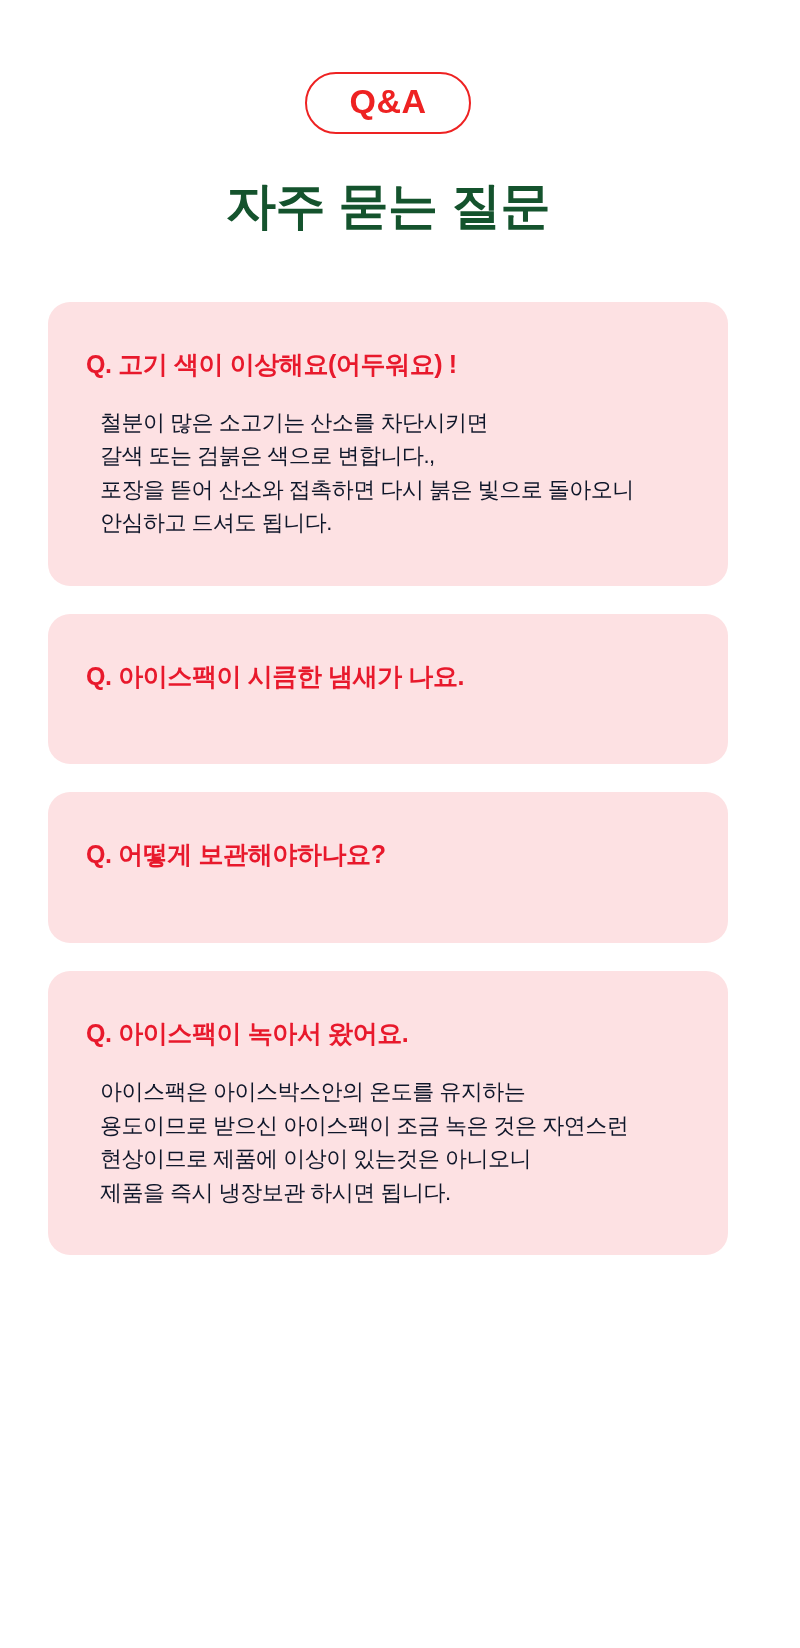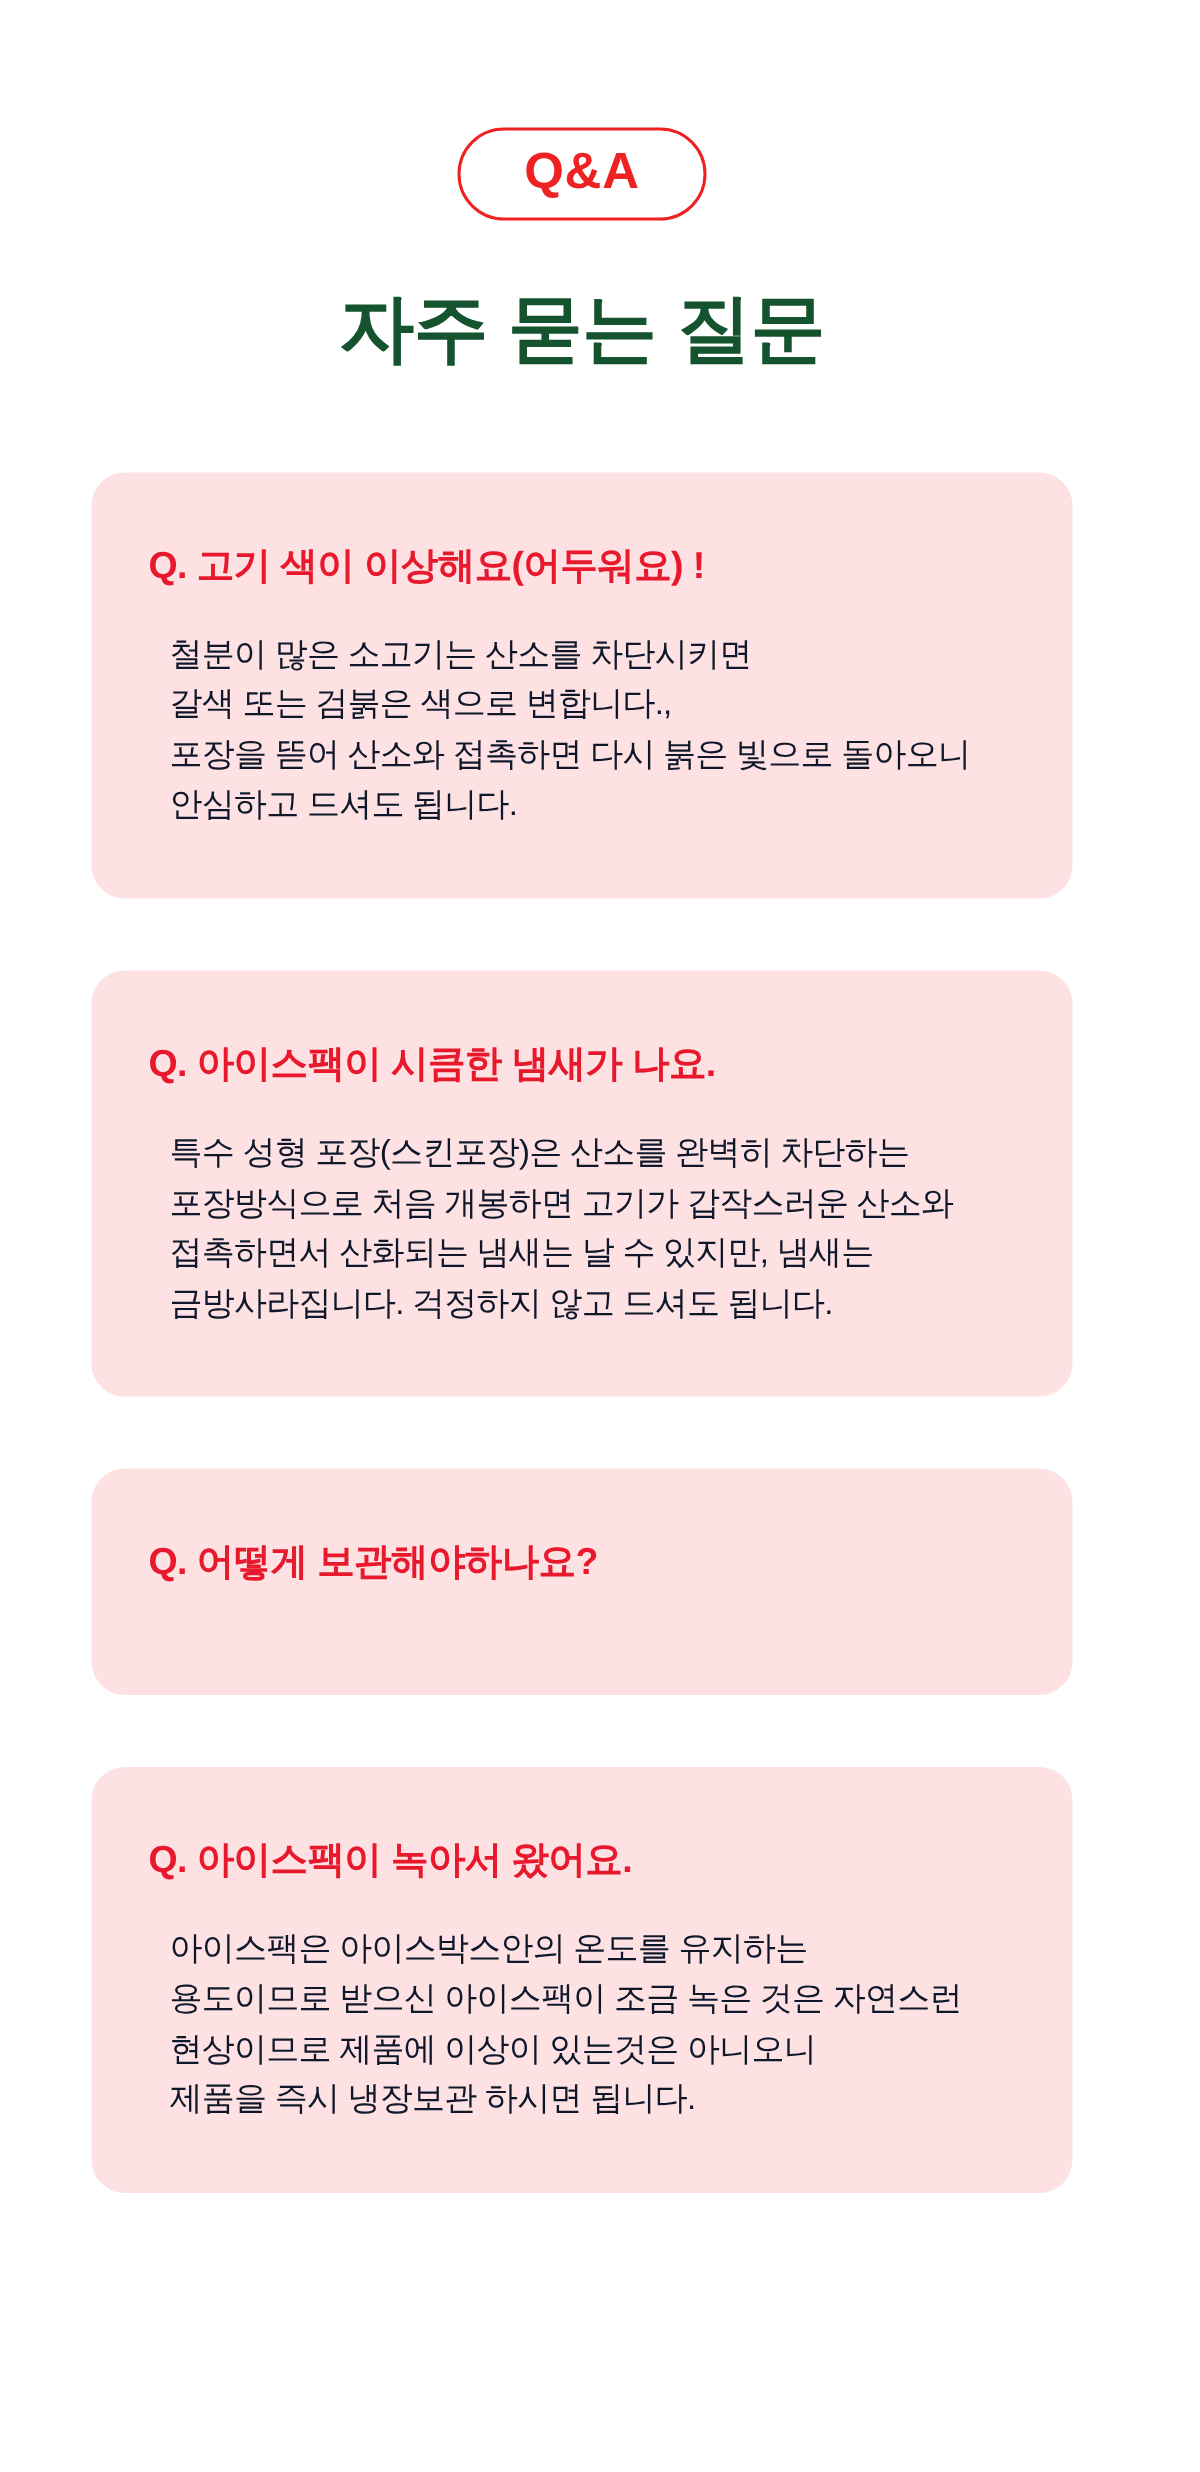--- a/index.html
+++ b/index.html
@@ -22,7 +22,7 @@
     width: 776px;
     min-height: 1648px;
     background: #ffffff;
-    padding: 13px;
+    padding: 0;
     position: relative;
   }
 

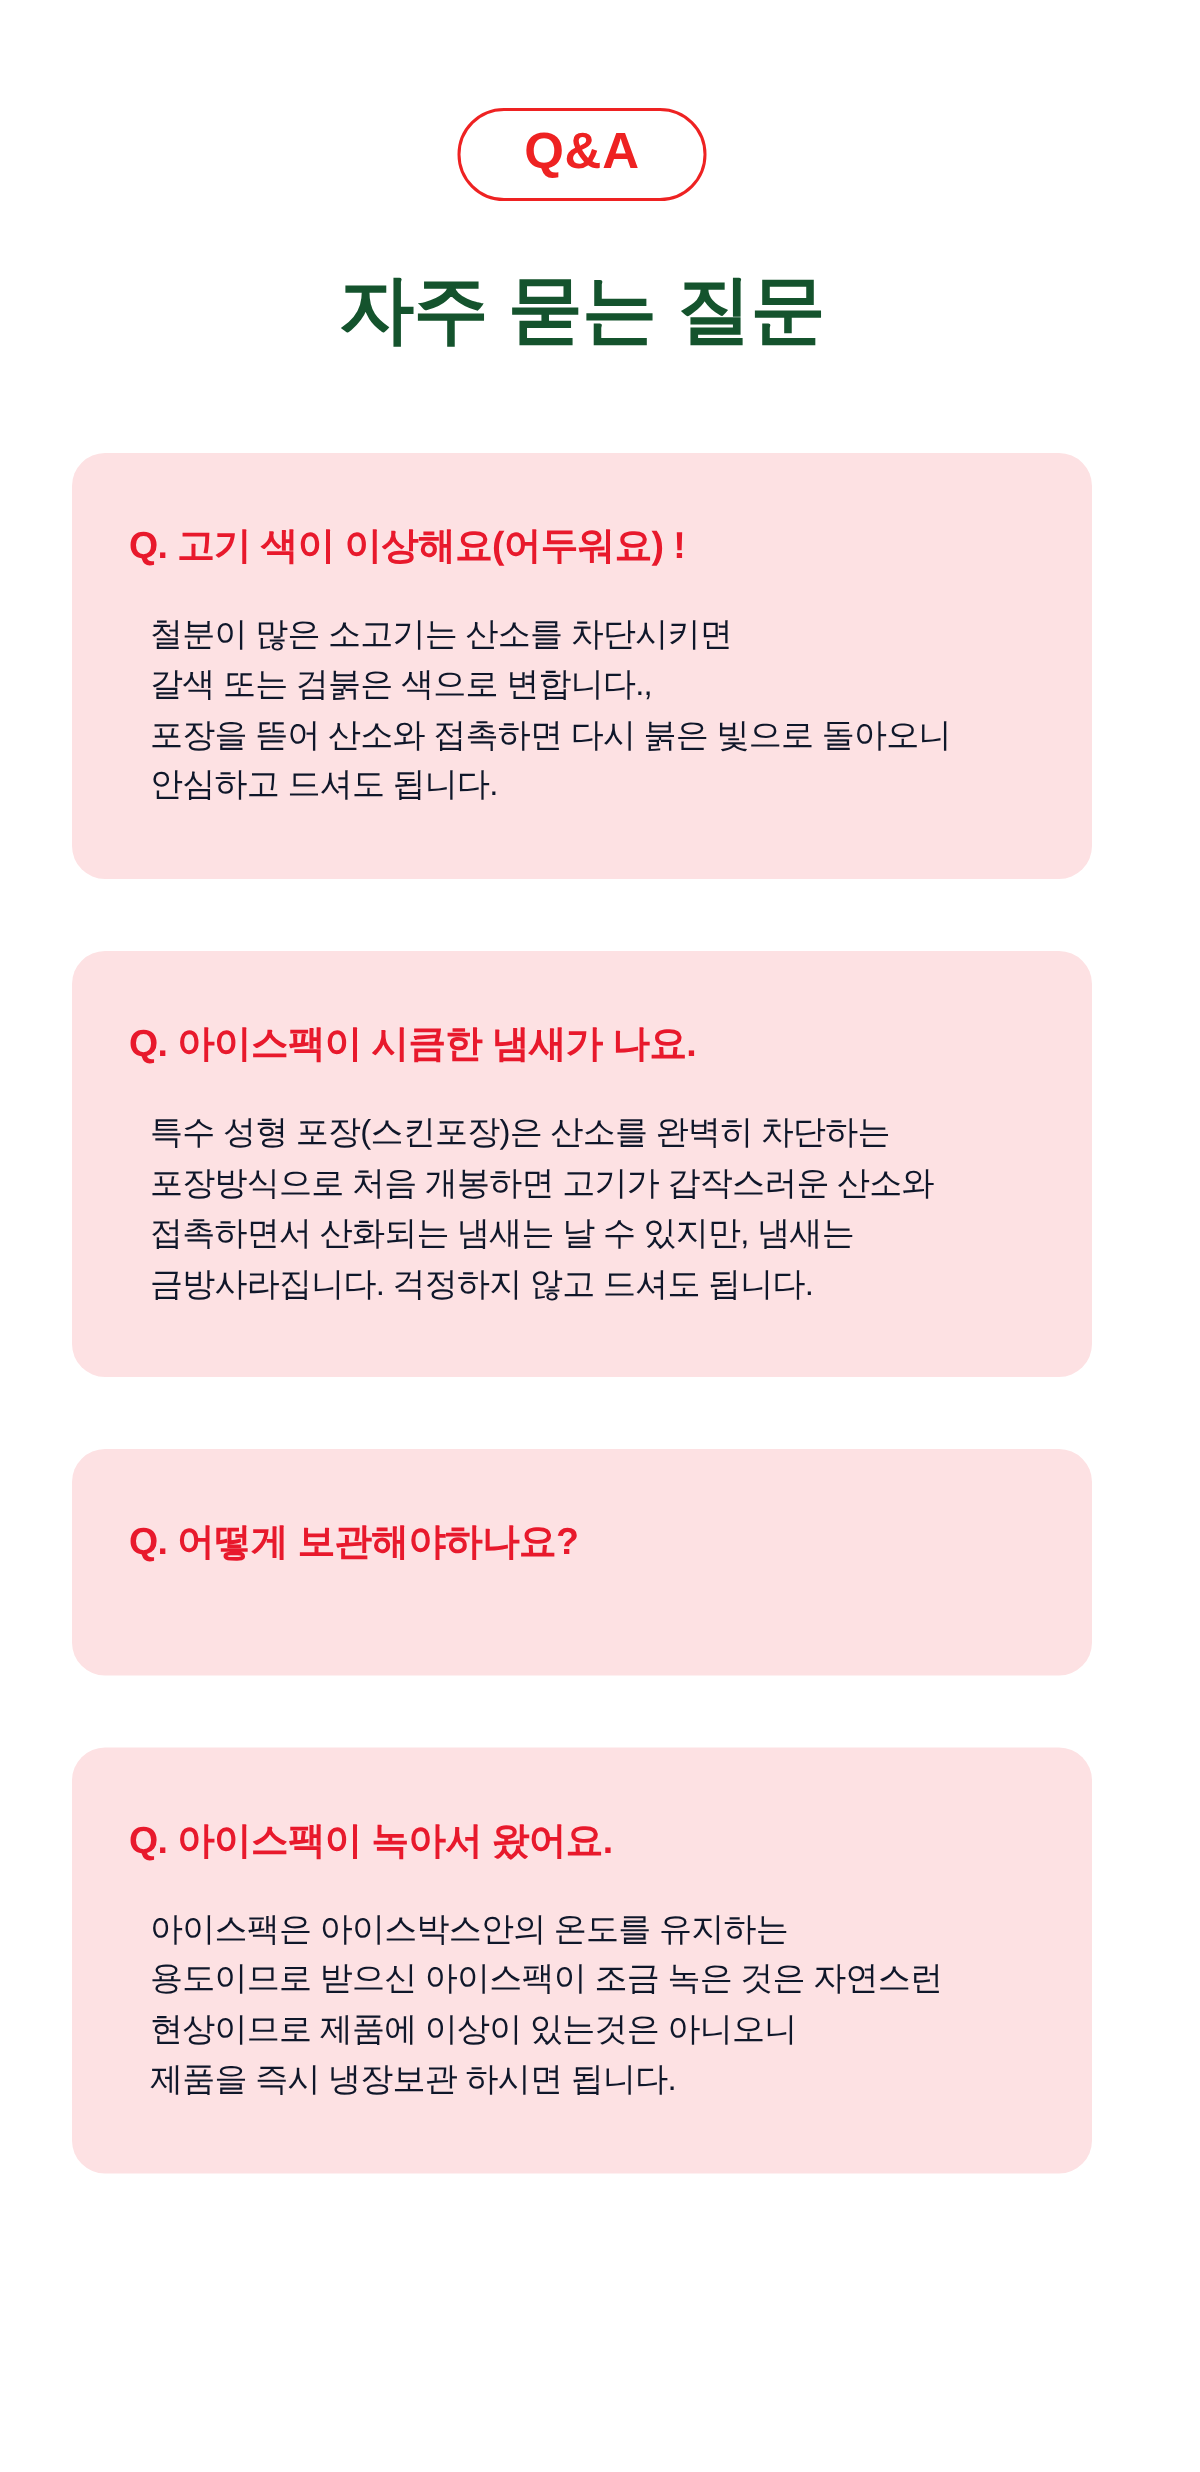--- a/index.html
+++ b/index.html
@@ -69,7 +69,7 @@
     padding: 0 48px;
     display: flex;
     flex-direction: column;
-    gap: 48px;
+    gap: 28px;
   }
 
   .faq-card {

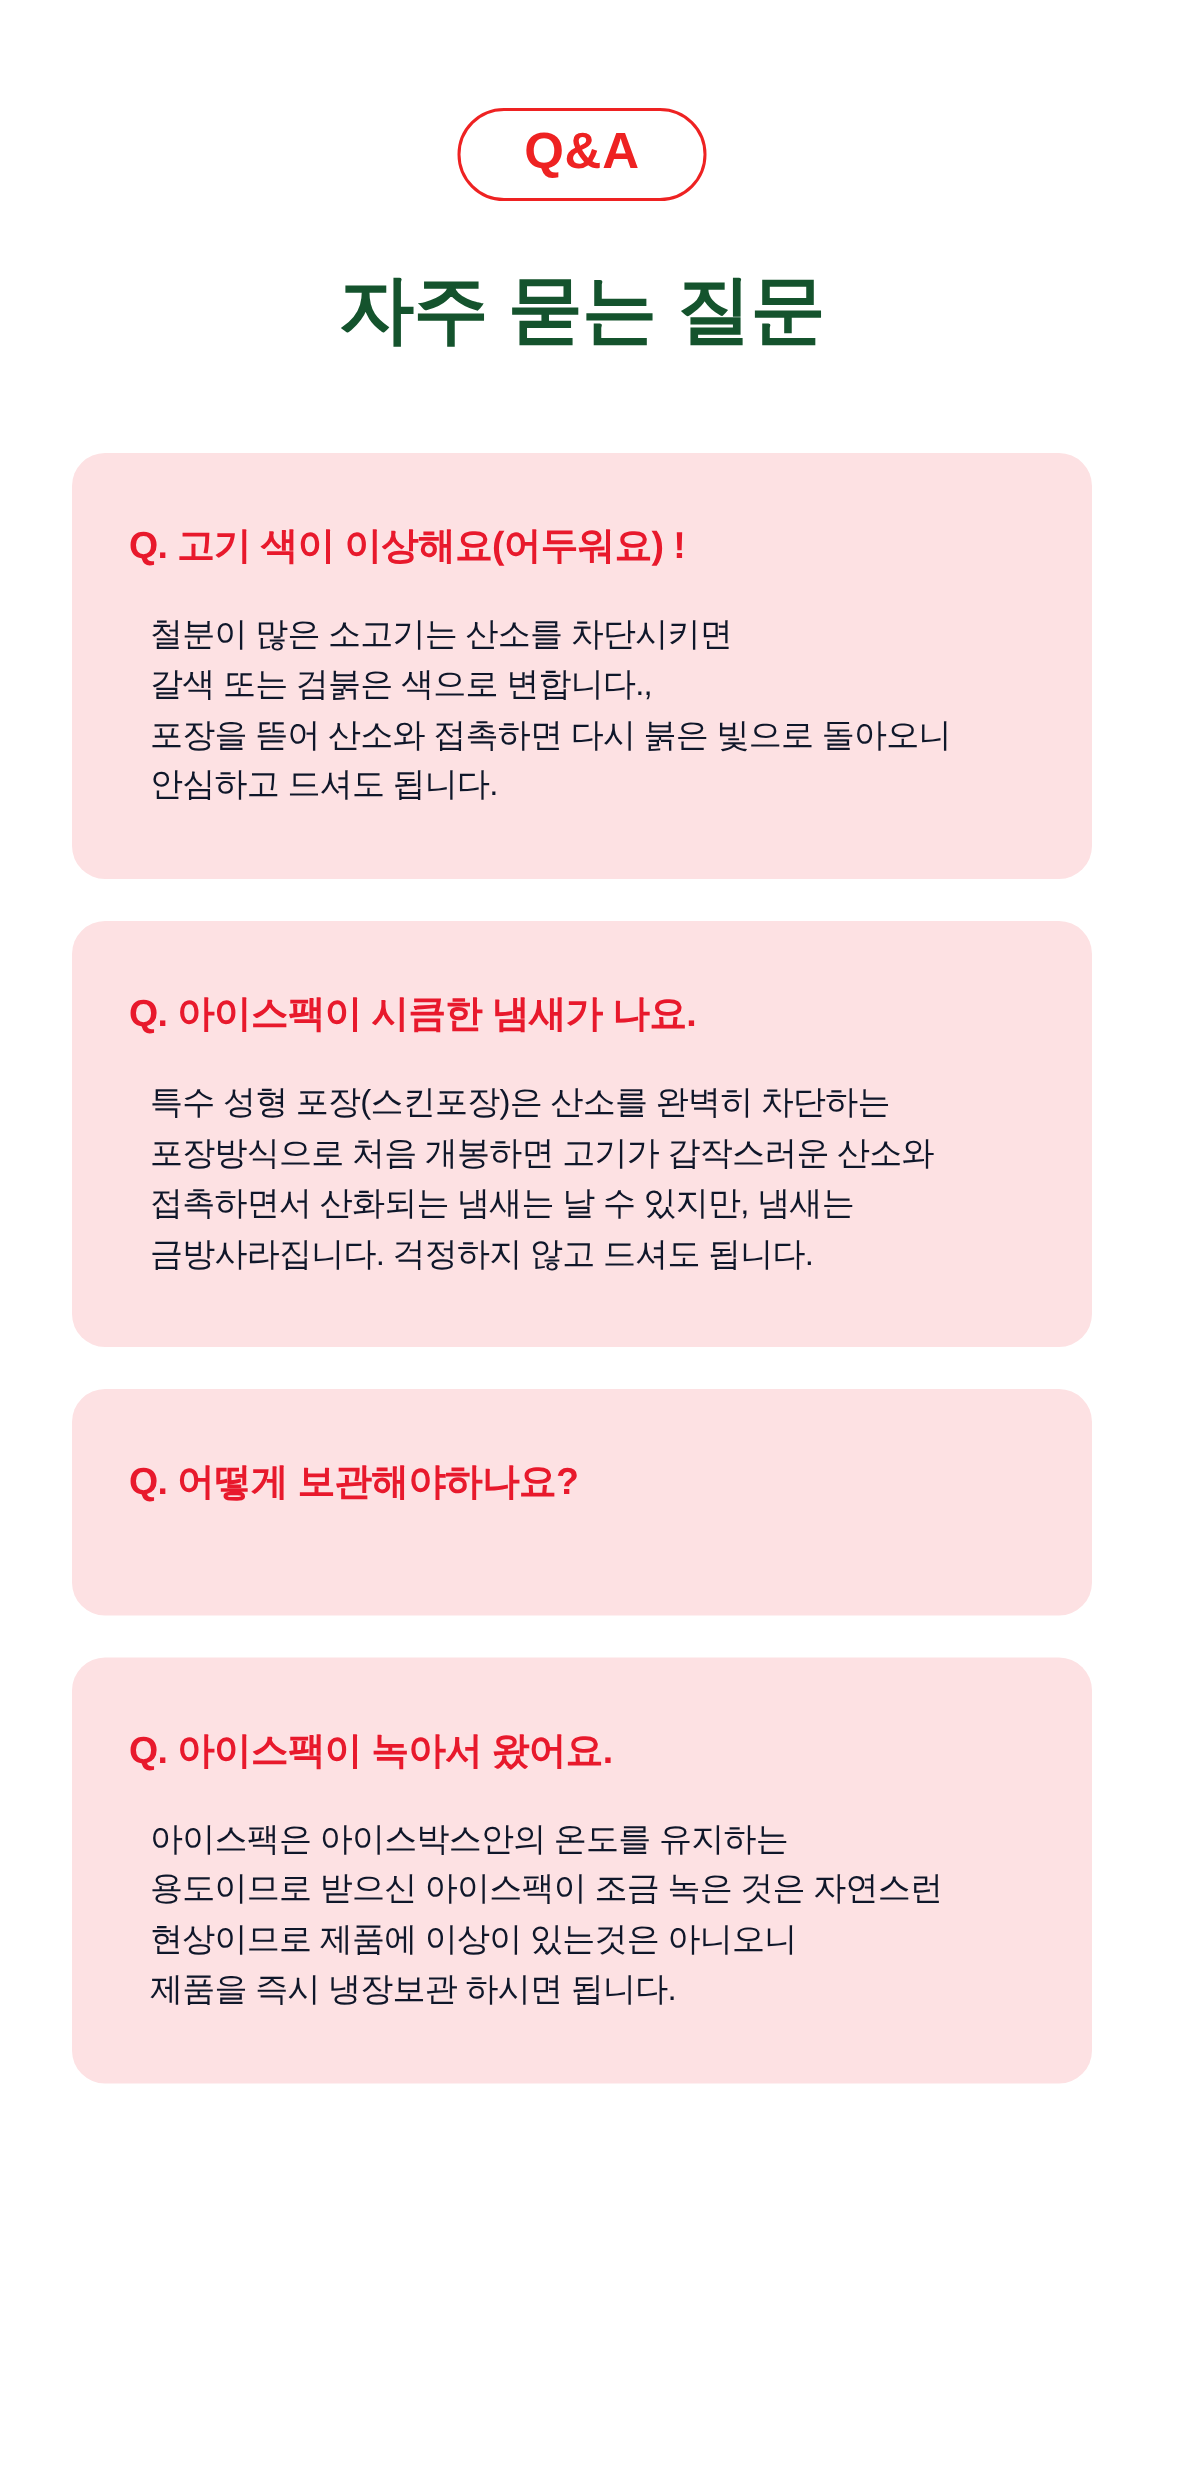--- a/index.html
+++ b/index.html
@@ -122,10 +122,6 @@
 
     <section class="faq-card">
       <div class="faq-question">Q. 아이스팩이 시큼한 냄새가 나요.</div>
-      <div class="faq-answer">특수 성형 포장(스킨포장)은 산소를 완벽히 차단하는
-포장방식으로 처음 개봉하면 고기가 갑작스러운 산소와
-접촉하면서 산화되는 냄새는 날 수 있지만, 냄새는
-금방사라집니다. 걱정하지 않고 드셔도 됩니다.</div>
     </section>
 
     <section class="faq-card">

